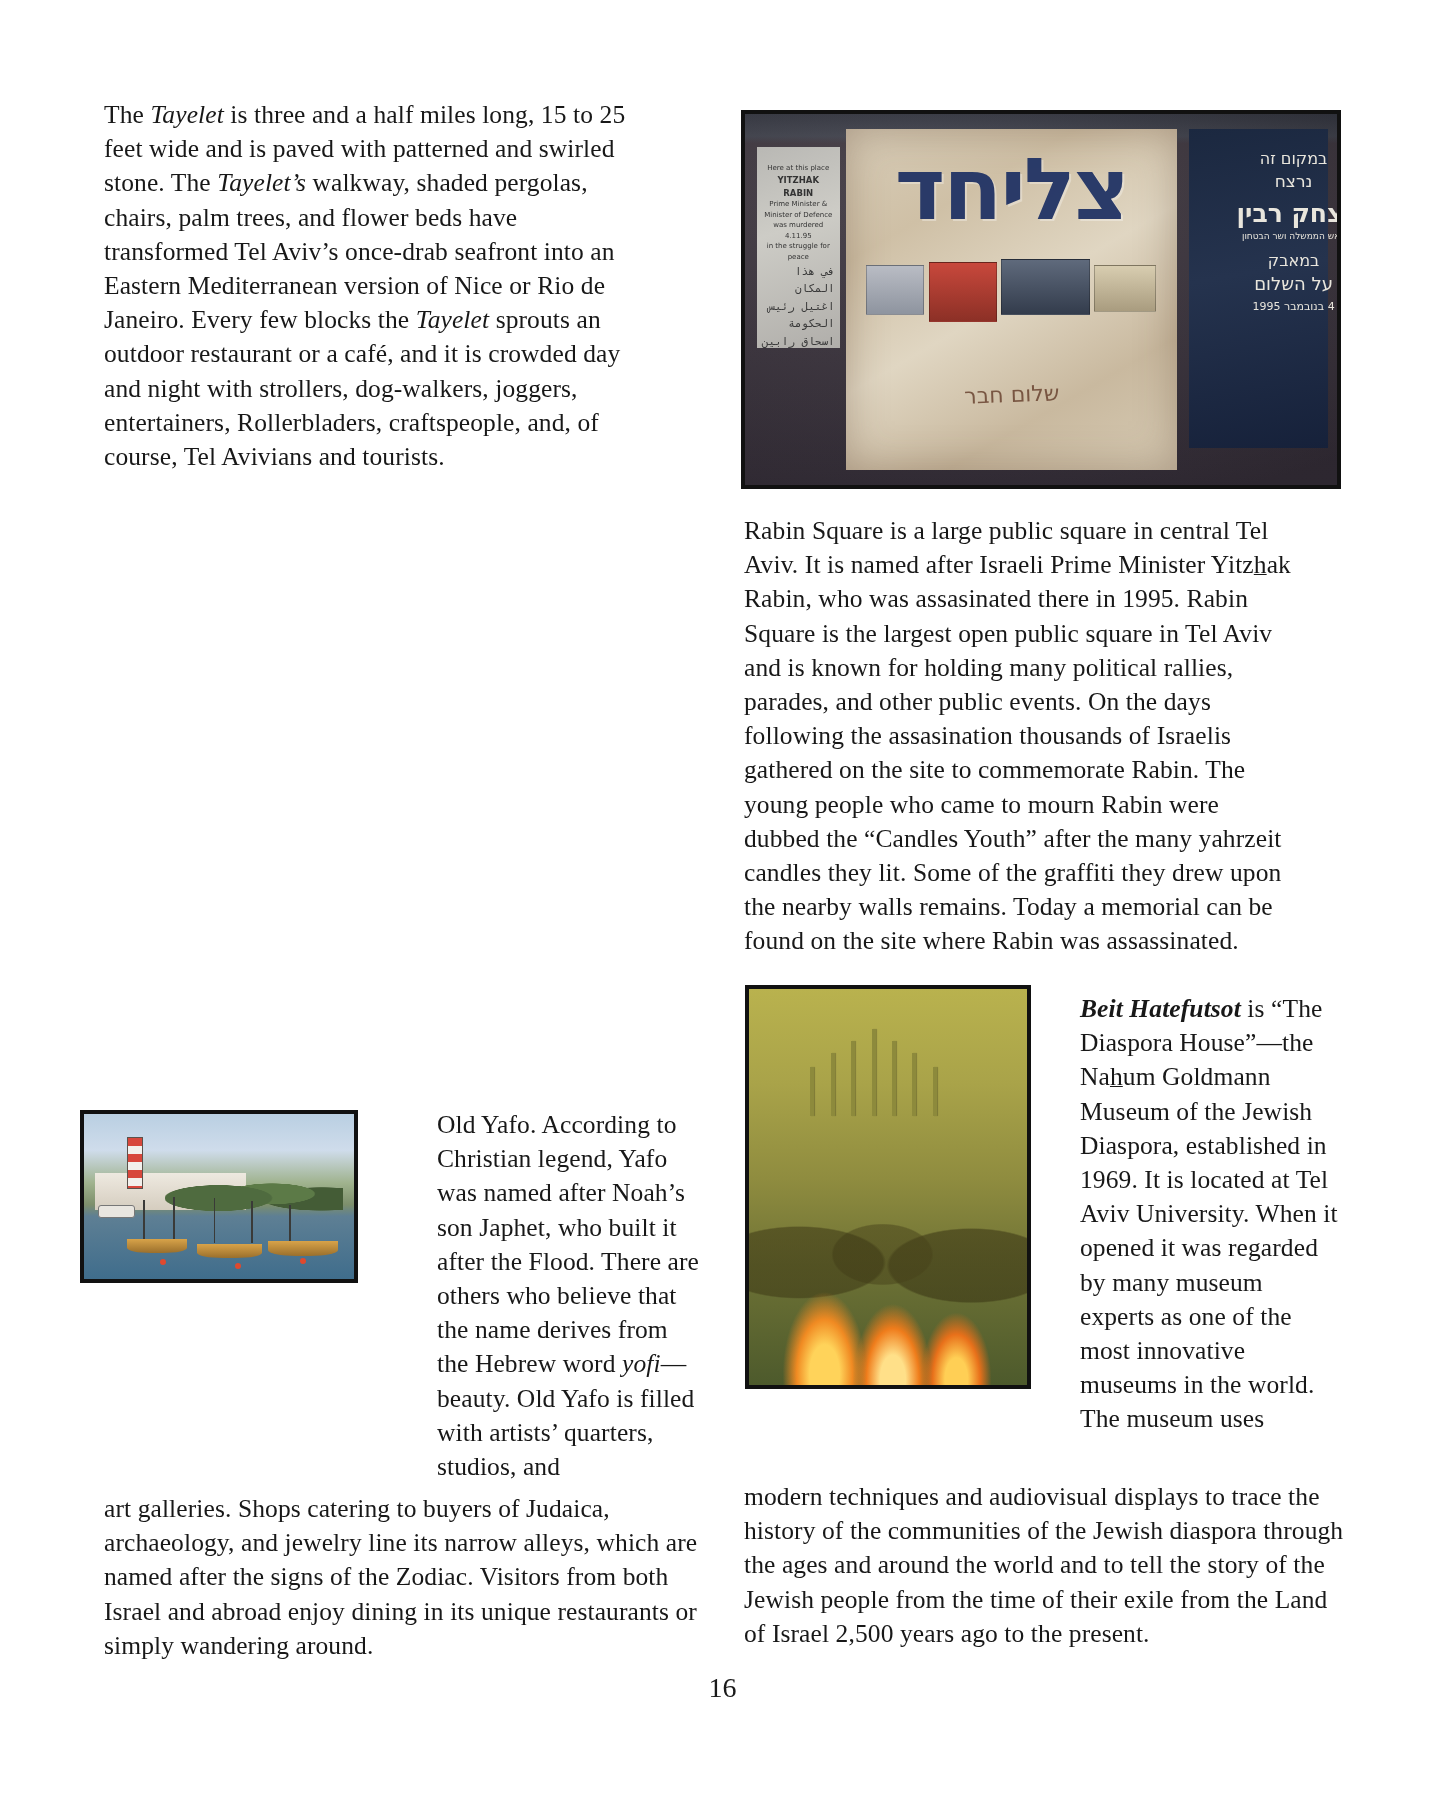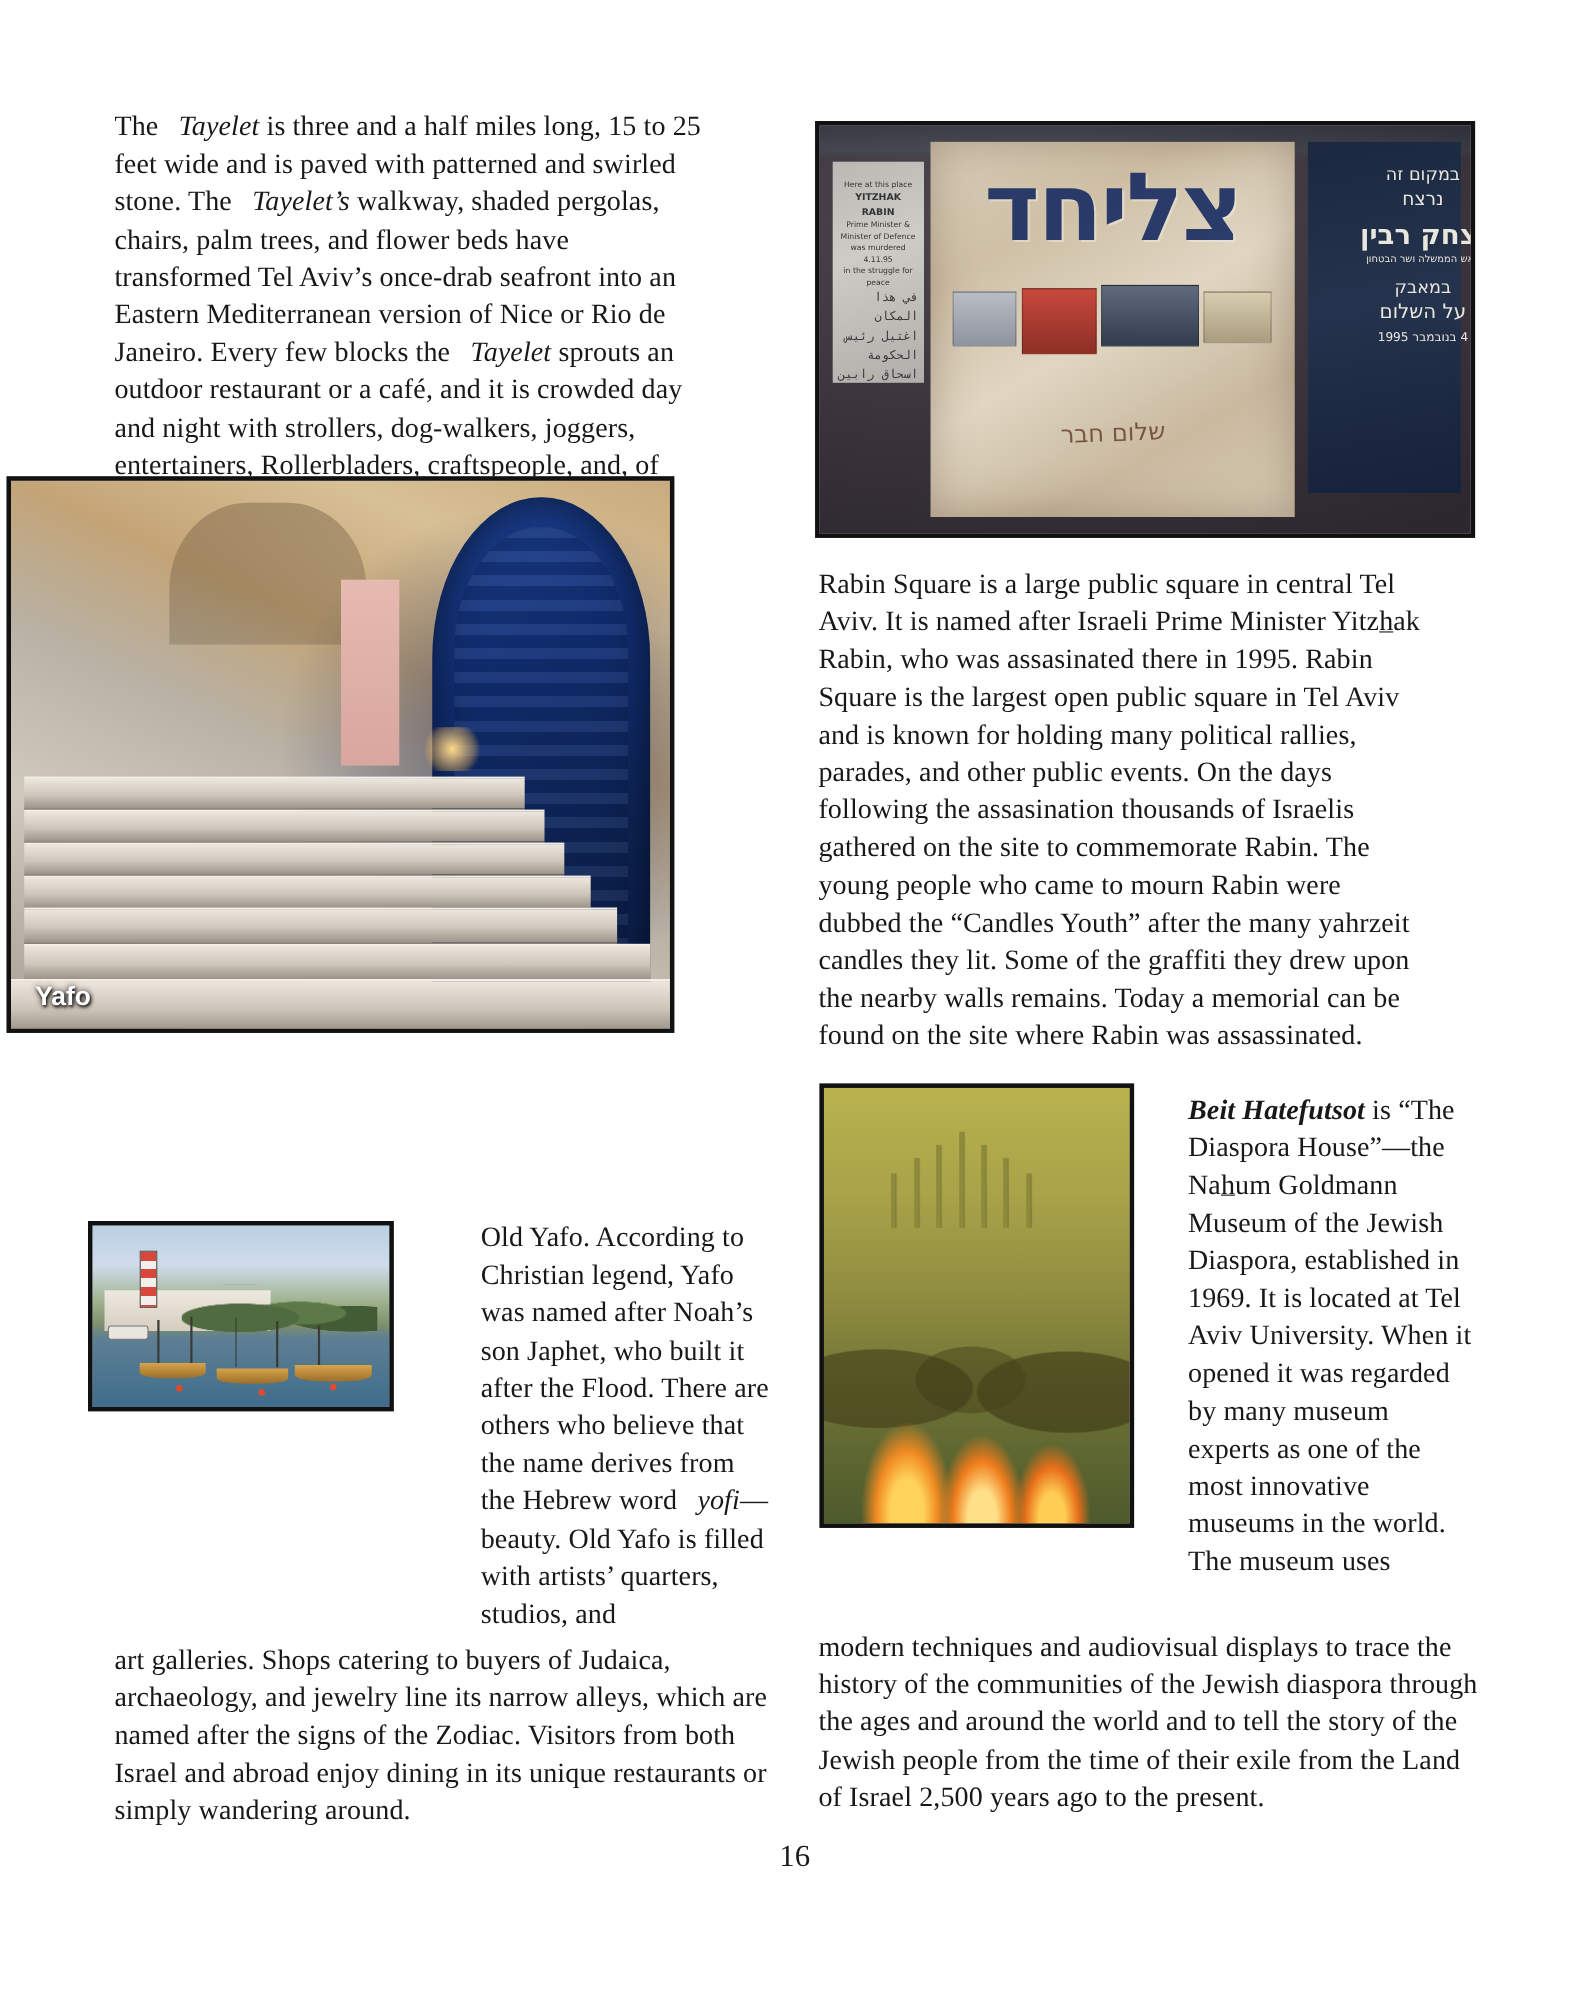--- a/index.html
+++ b/index.html
@@ -26,7 +26,7 @@
     text-align: left;
     letter-spacing: 0.1px;
   }
-  .body-text i, .body-text em { font-style: italic; margin-left: 12px; }
+  .body-text i, .body-text em { font-style: italic; }
   .lead { font-weight: normal; text-align: center; }
   .lead-bi { font-weight: bold; font-style: italic; }
   .uh { text-decoration: underline; text-decoration-thickness: 1px; text-underline-offset: 1px; }

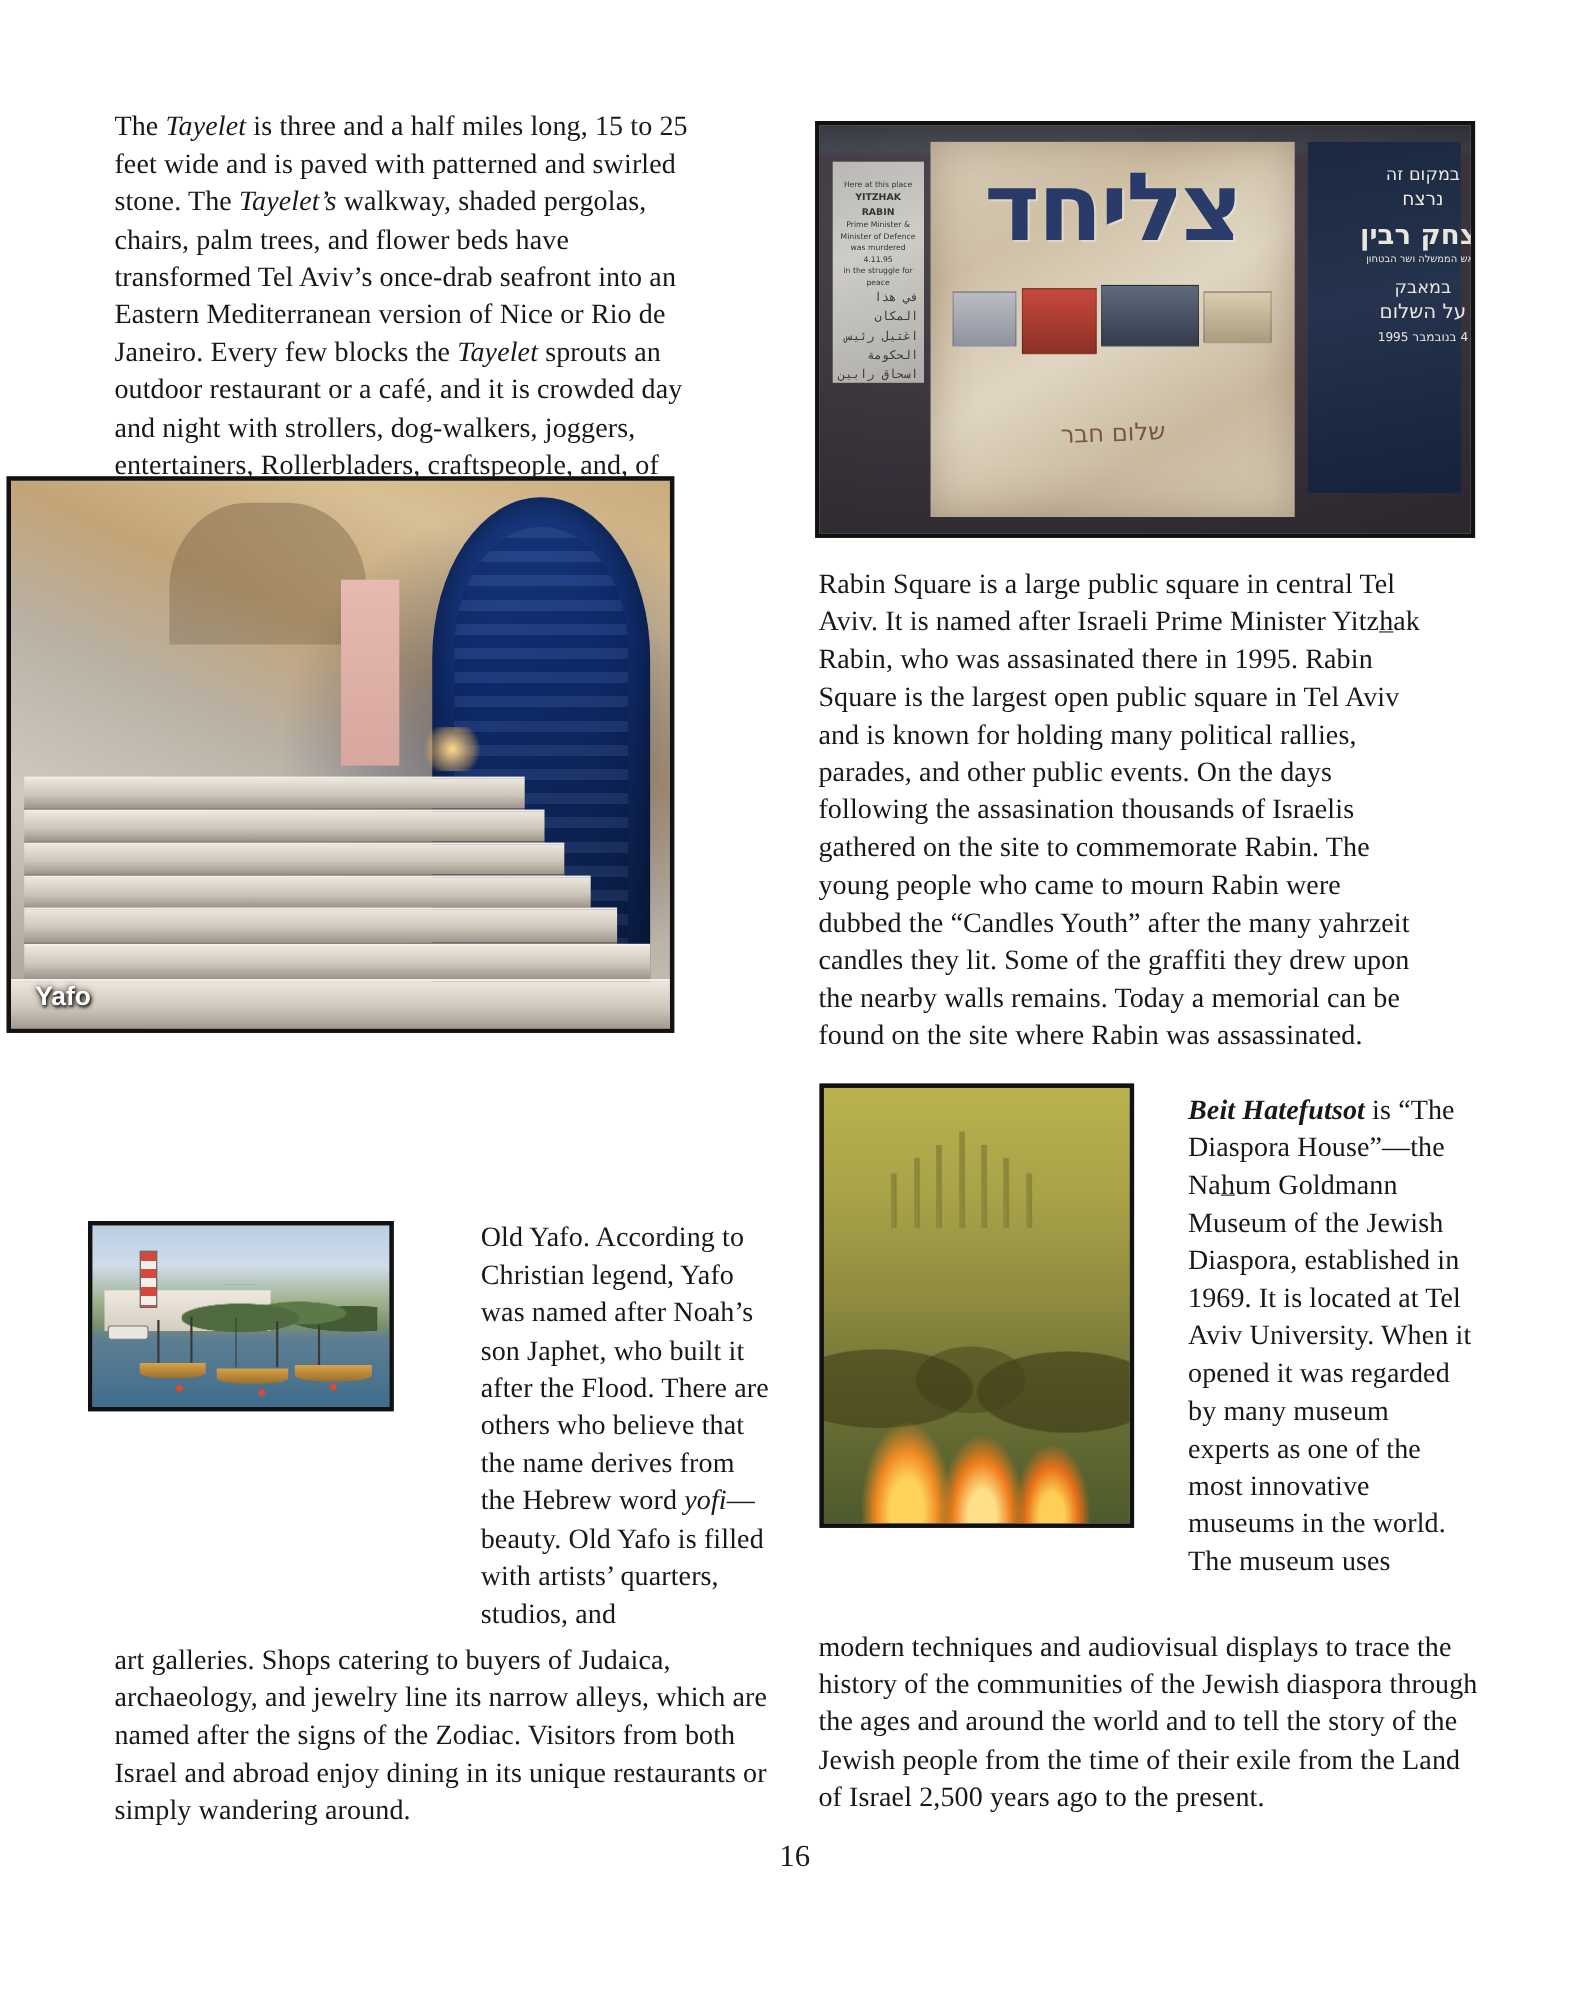--- a/index.html
+++ b/index.html
@@ -335,22 +335,6 @@
     </div>
   </div>
 
-  <div class="photo" id="photo-yafo">
-    <div class="inner">
-      <div id="yafo-arches"></div>
-      <div id="yafo-pink"></div>
-      <div id="yafo-arch"></div>
-      <div id="yafo-glow"></div>
-      <div class="yafo-step" style="top:54%;width:76%;height:5.5%;"></div>
-      <div class="yafo-step" style="top:60%;width:79%;height:5.5%;"></div>
-      <div class="yafo-step" style="top:66%;width:82%;height:5.5%;"></div>
-      <div class="yafo-step" style="top:72%;width:86%;height:5.5%;"></div>
-      <div class="yafo-step" style="top:78%;width:90%;height:6%;"></div>
-      <div class="yafo-step" style="top:84.5%;width:95%;height:6%;"></div>
-      <div class="yafo-step" style="top:91%;left:0;width:100%;height:9%;"></div>
-    </div>
-    <div id="yafo-caption">Yafo</div>
-  </div>
 
   <div class="body-text" id="para-rabin"><b class="lead">Rabin Square</b><span> is a large public square in central Tel Aviv. It is named after Israeli Prime Minister Yitz</span><span class="uh">h</span><span>ak Rabin, who was assasinated there in 1995. Rabin Square is the largest open public square in Tel Aviv and is known for holding many political rallies, parades, and other public events. On the days following the assasination thousands of Israelis gathered on the site to commemorate Rabin. The young people who came to mourn Rabin were dubbed the “Candles Youth” after the many yahrzeit candles they lit. Some of the graffiti they drew upon the nearby walls remains. Today a memorial can be found on the site where Rabin was assassinated.</span></div>
 

